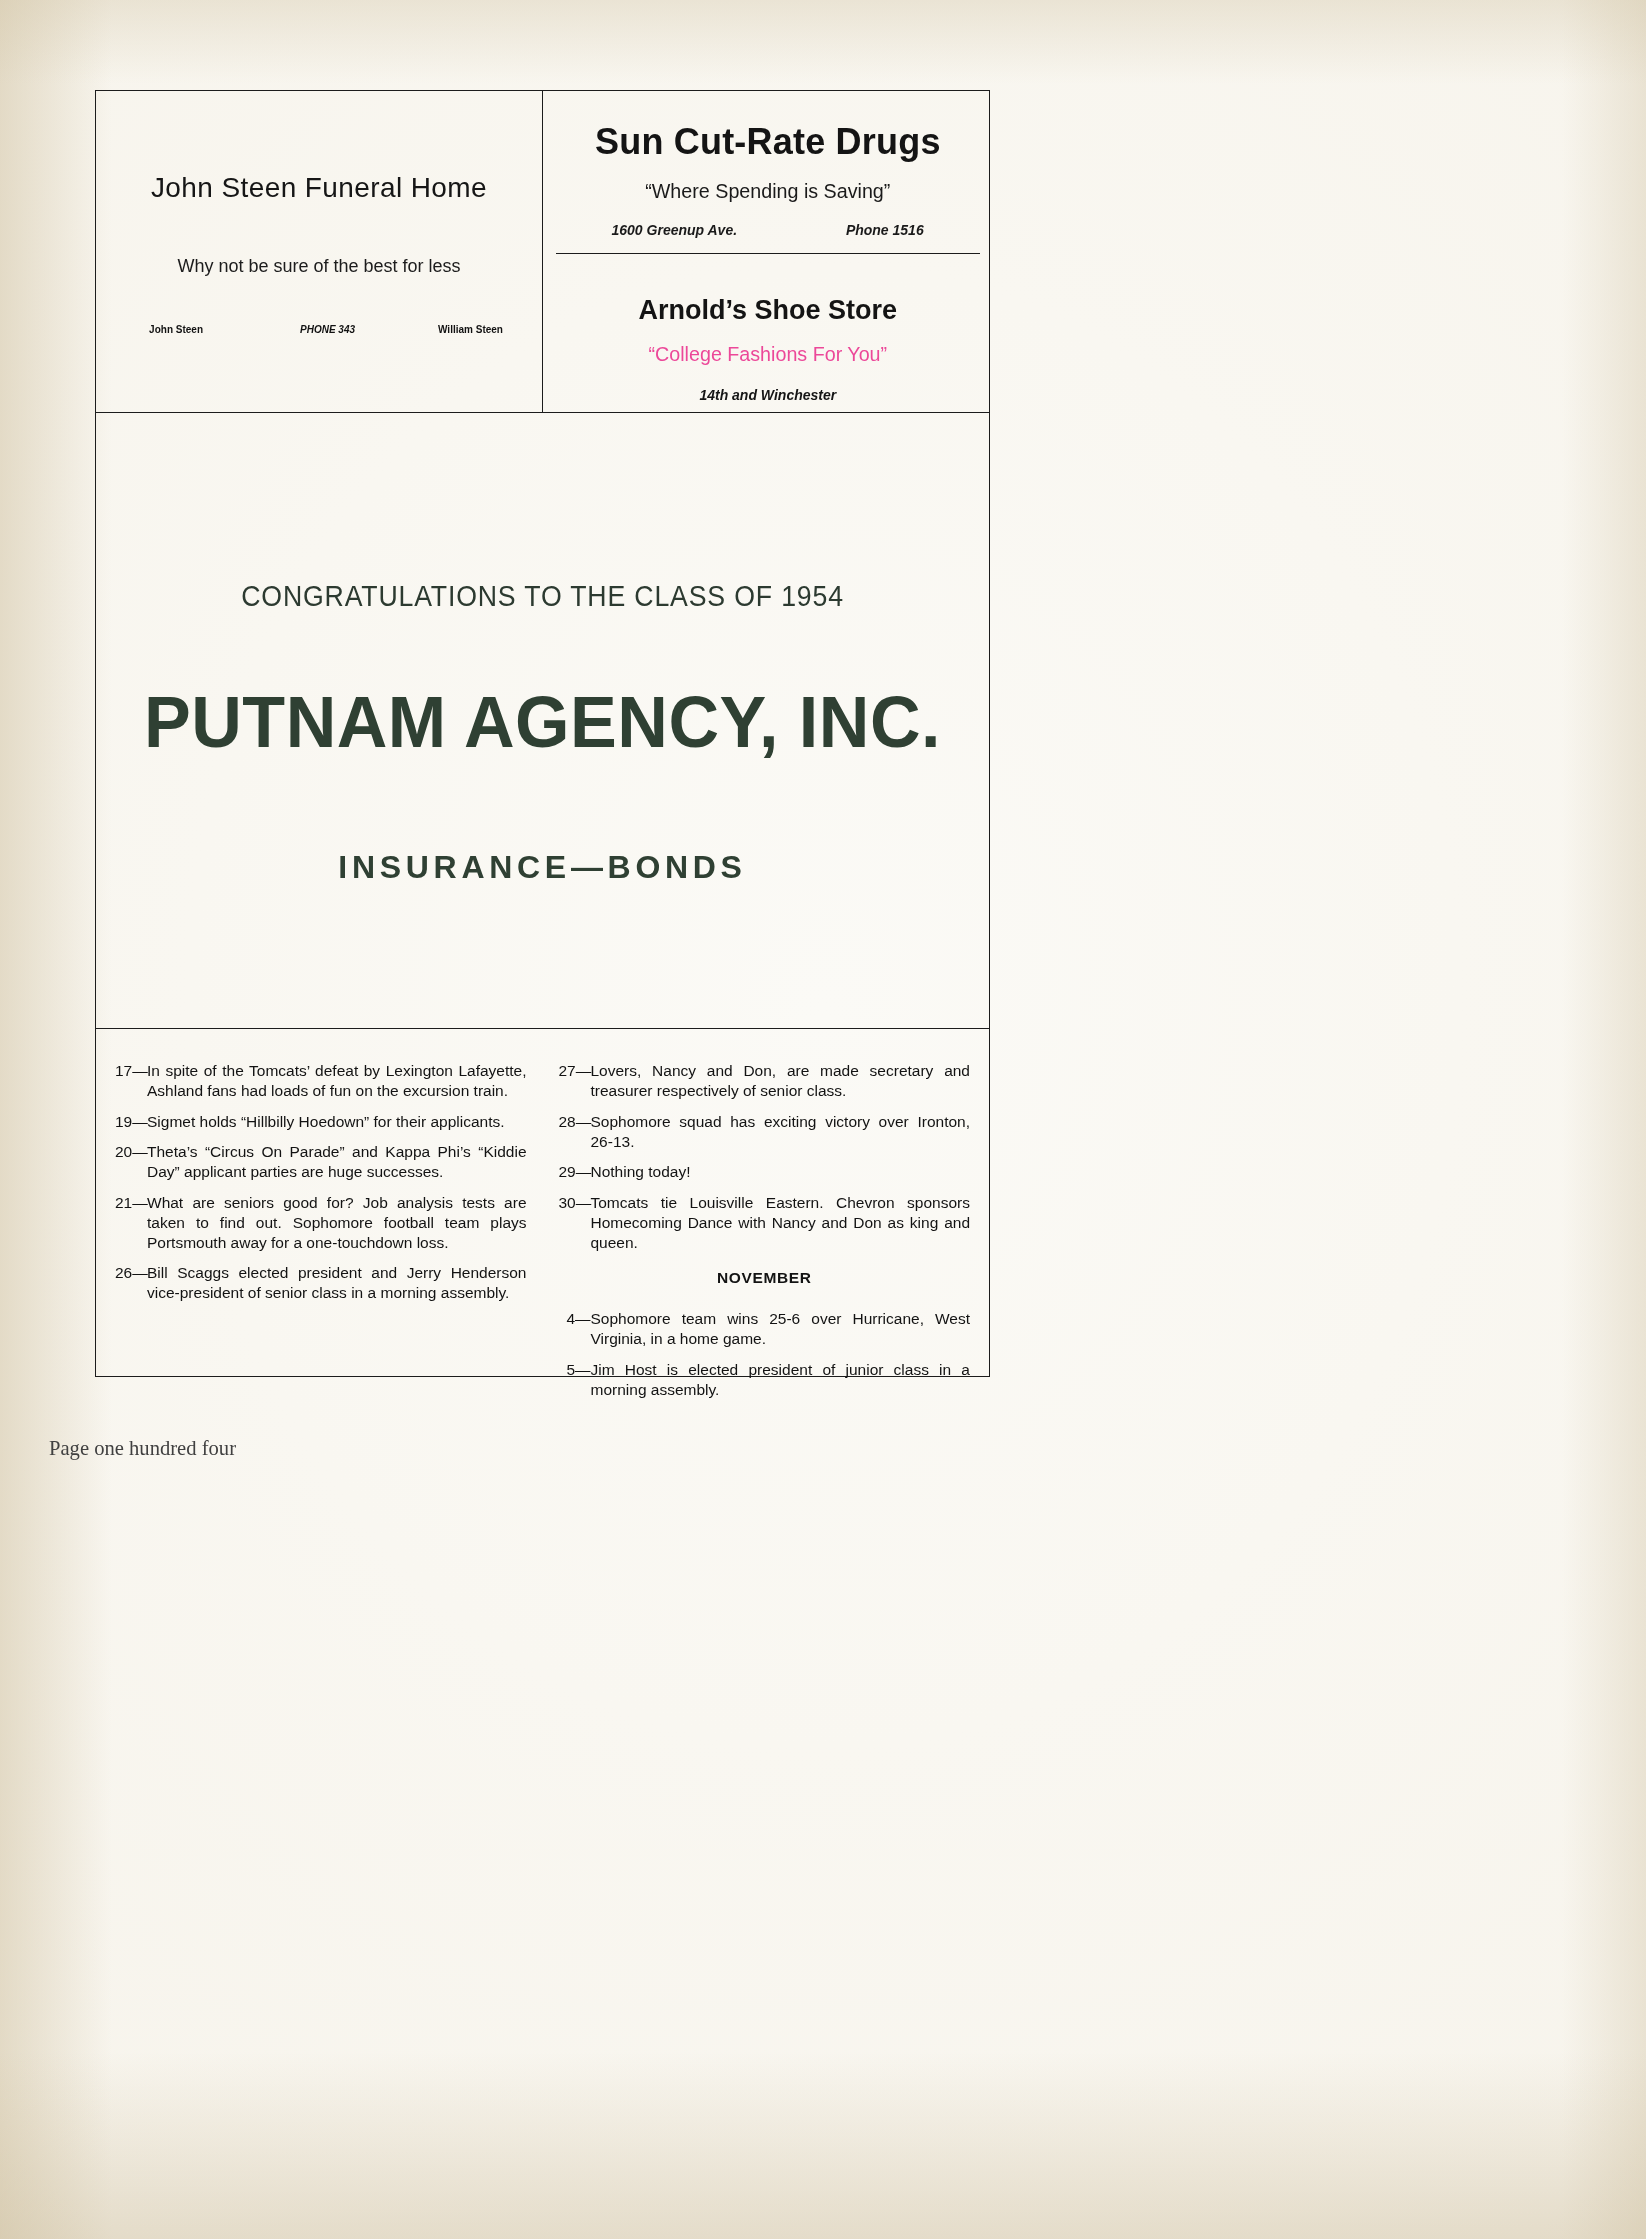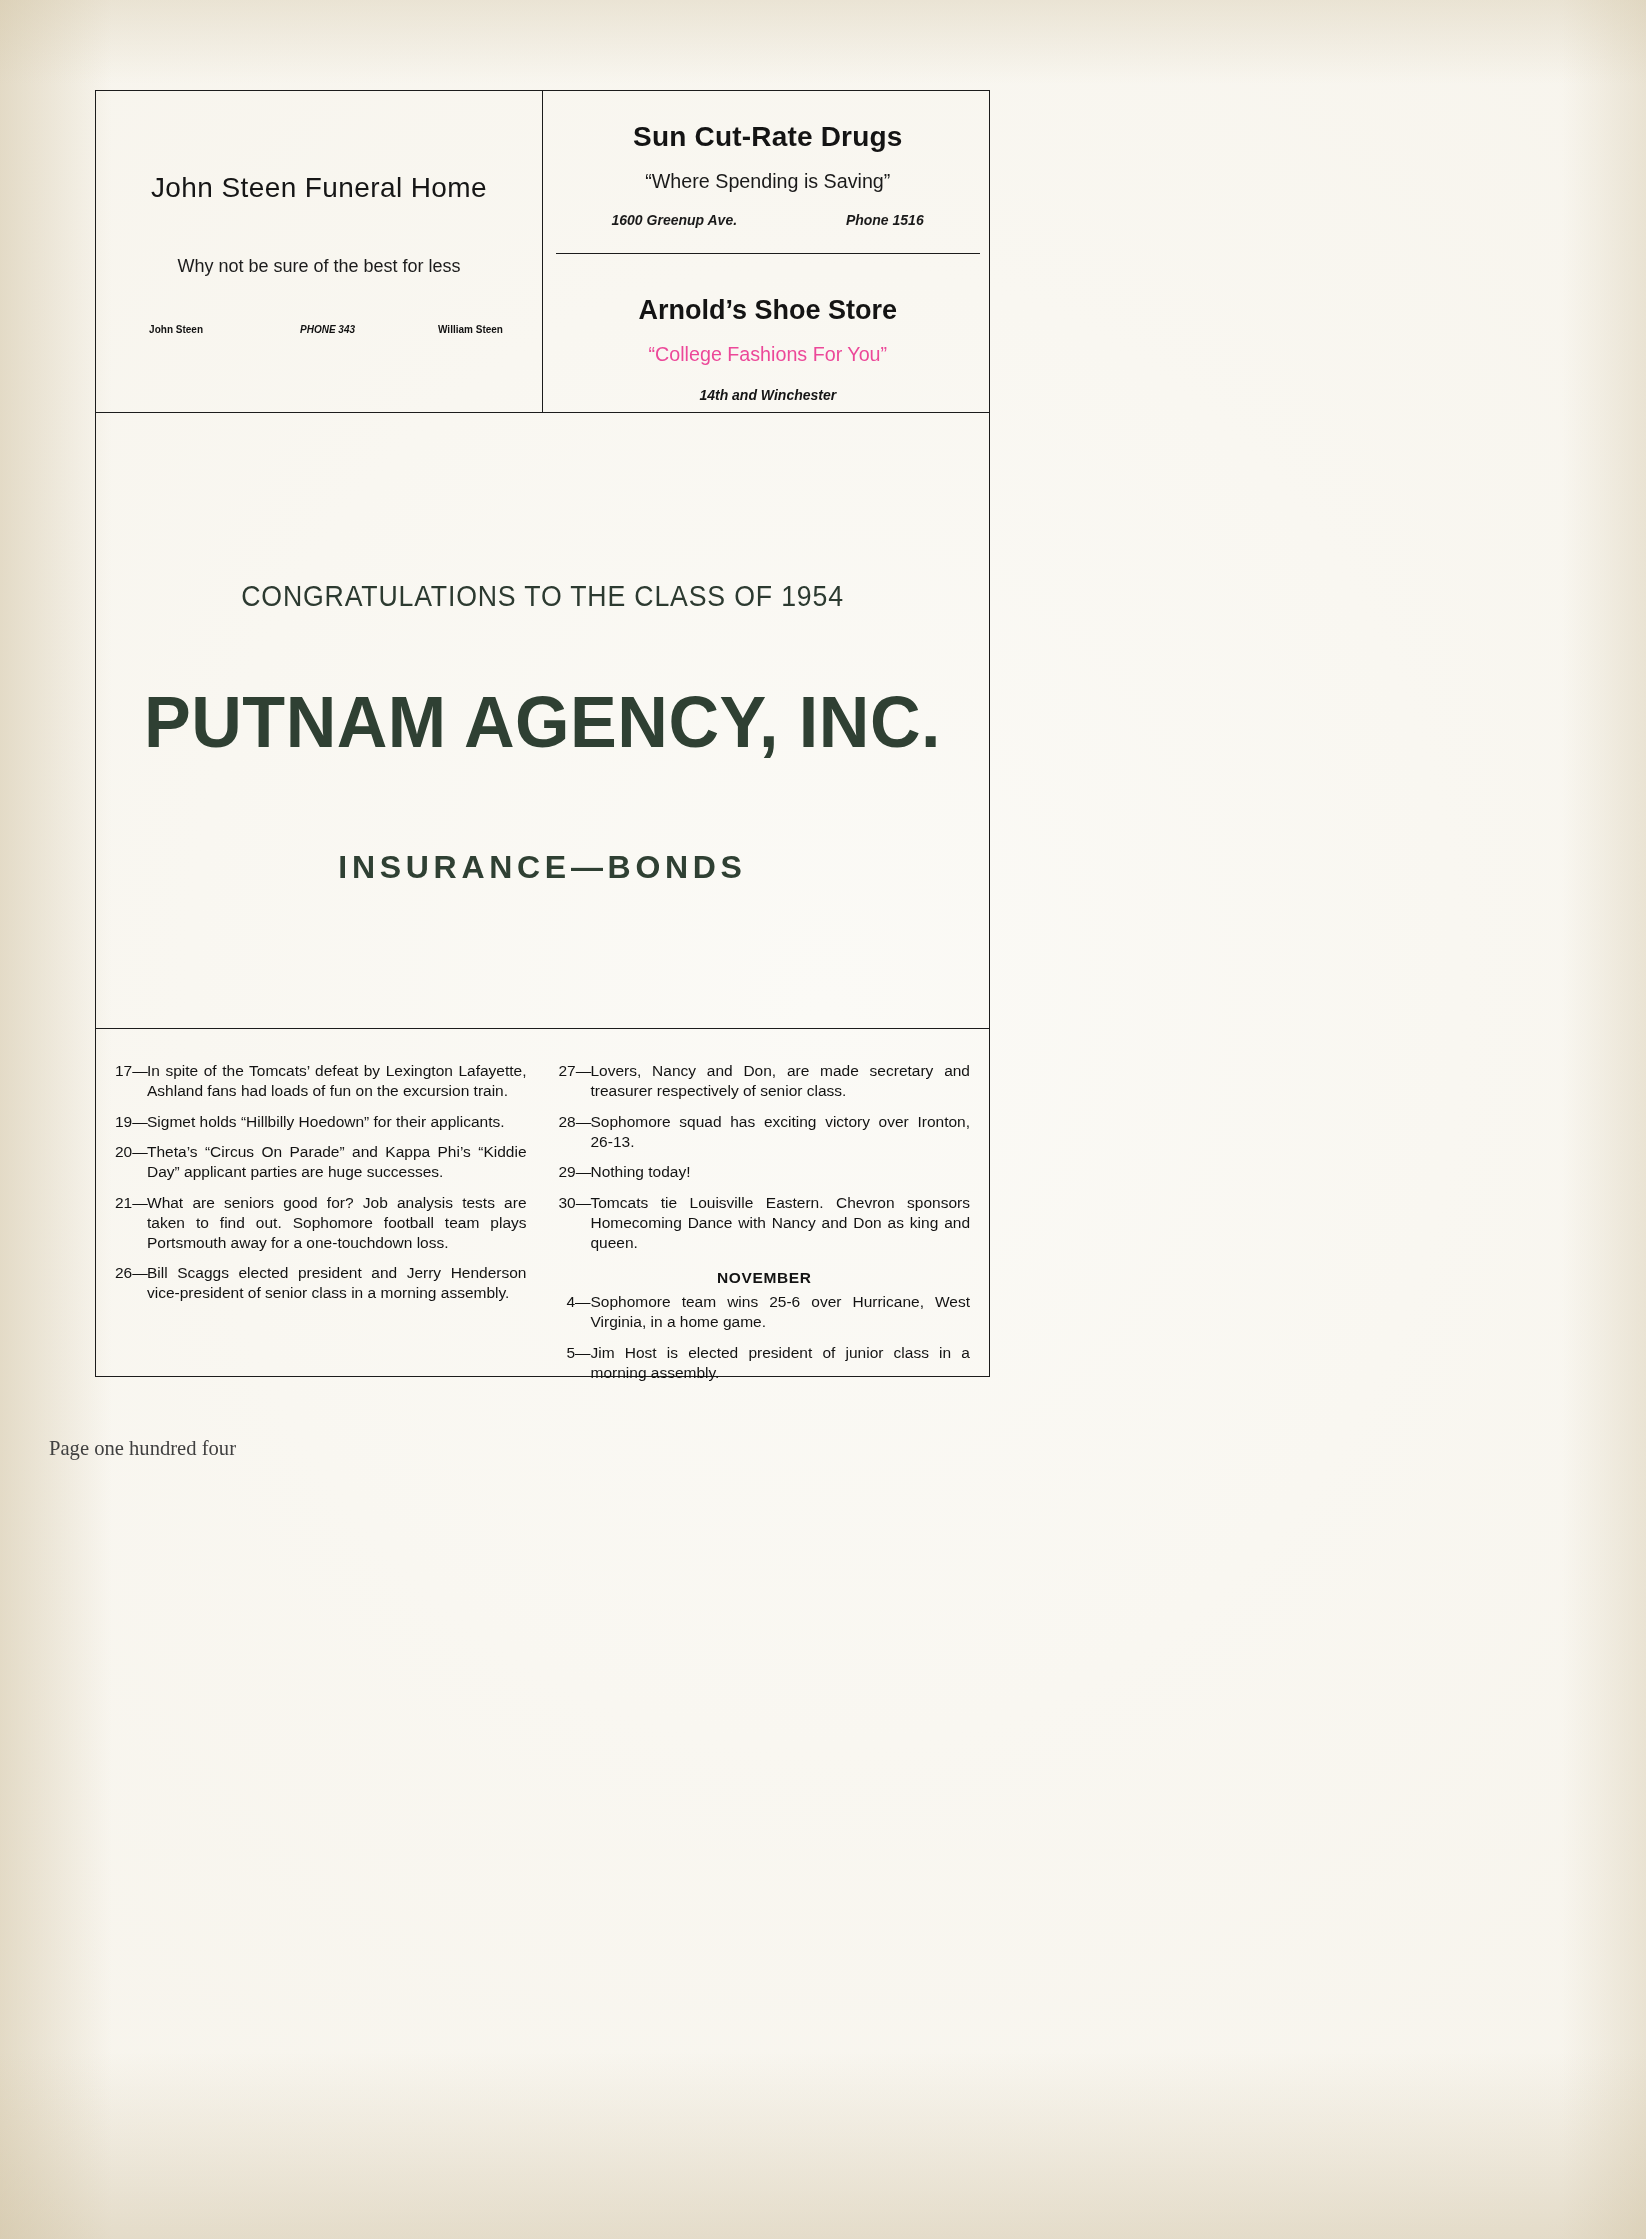--- a/index.html
+++ b/index.html
@@ -123,7 +123,7 @@
 
   .sun-name {
     margin-top: 30px;
-    font-size: 28px;
+    font-size: 36px;
     font-weight: bold;
     letter-spacing: 0.2px;
     color: #141414;

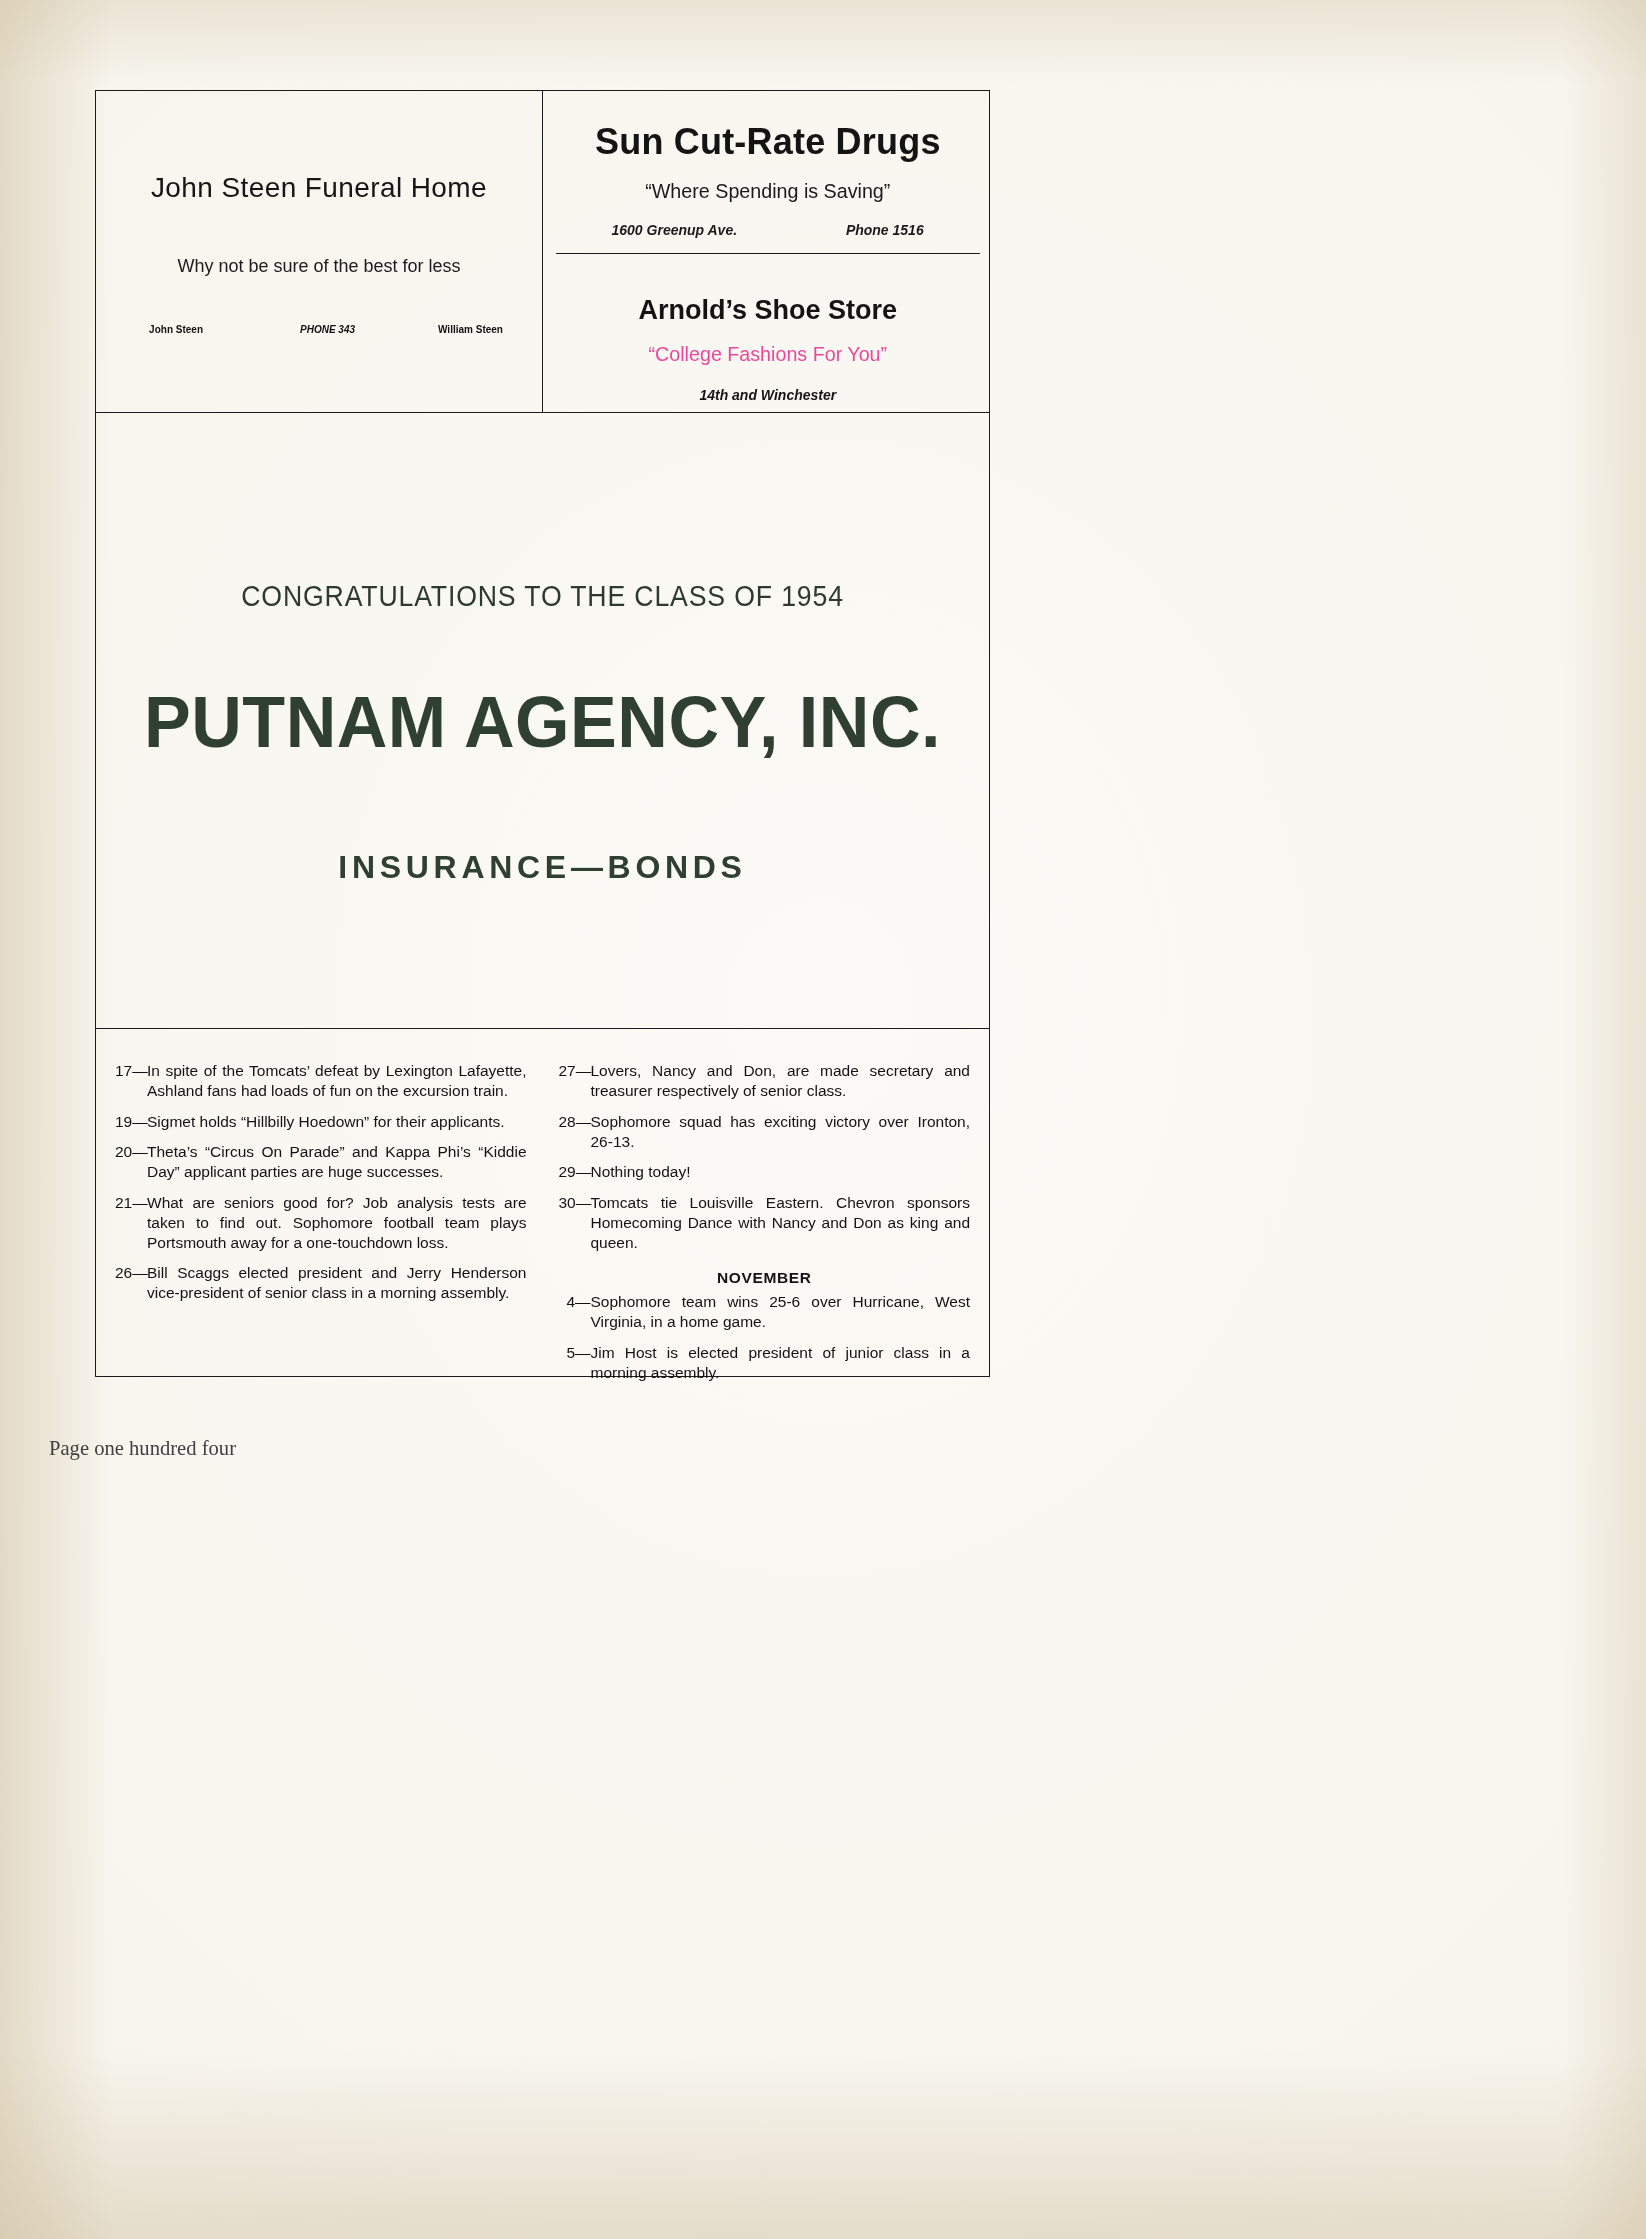--- a/index.html
+++ b/index.html
@@ -237,7 +237,7 @@
     font-weight: bold;
     font-size: 15.5px;
     letter-spacing: 0.6px;
-    margin: 15px 0 4px 0;
+    margin: 15px 0 21px 0;
   }
 
   .page-number {

